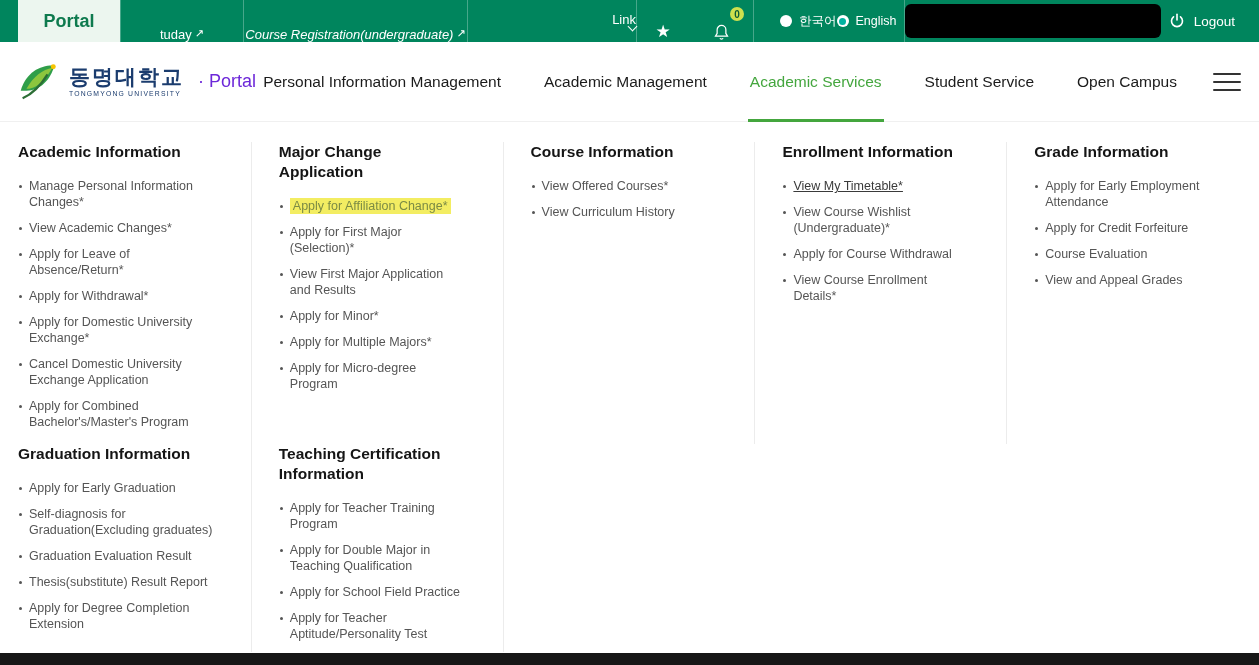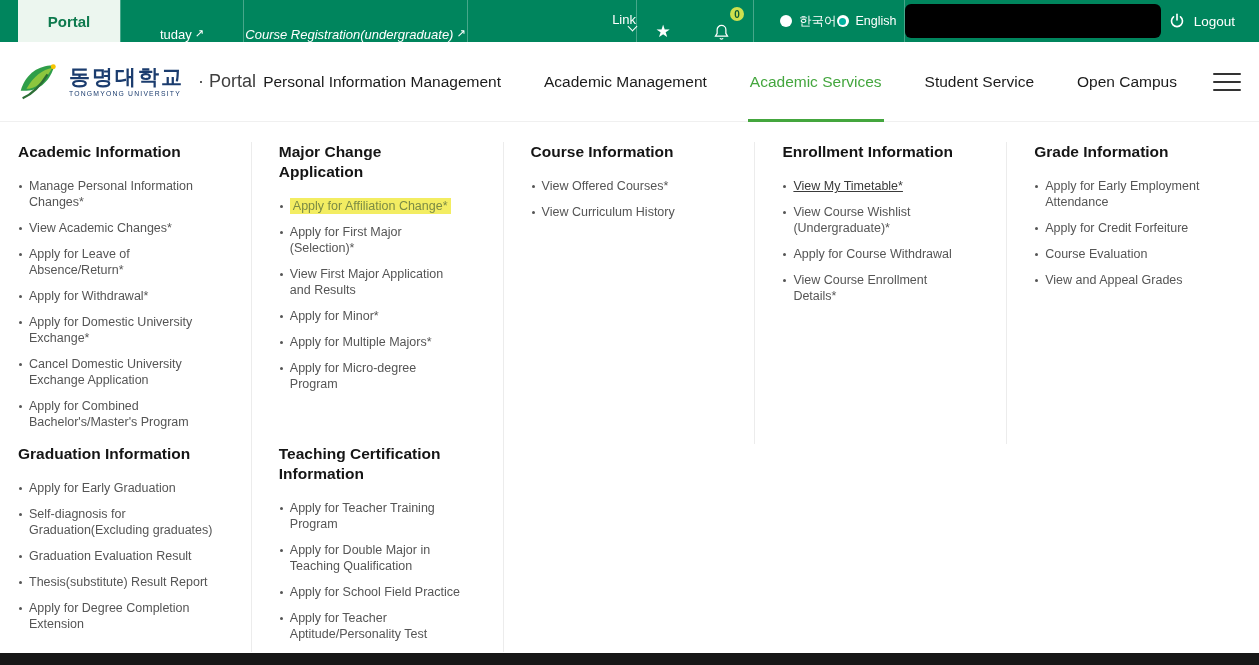--- a/index.html
+++ b/index.html
@@ -24,7 +24,7 @@
   }
   .tb-sep{width:1px;background:rgba(255,255,255,.28);}
   .tb-portal{
-    width:102px;background:#ecf6ef;color:#0e7a4e;font-weight:700;font-size:15px;
+    width:102px;background:#ecf6ef;color:#0e7a4e;font-weight:700;font-size:18px;
     display:flex;align-items:center;justify-content:center;cursor:pointer;
   }
   .tb-item{

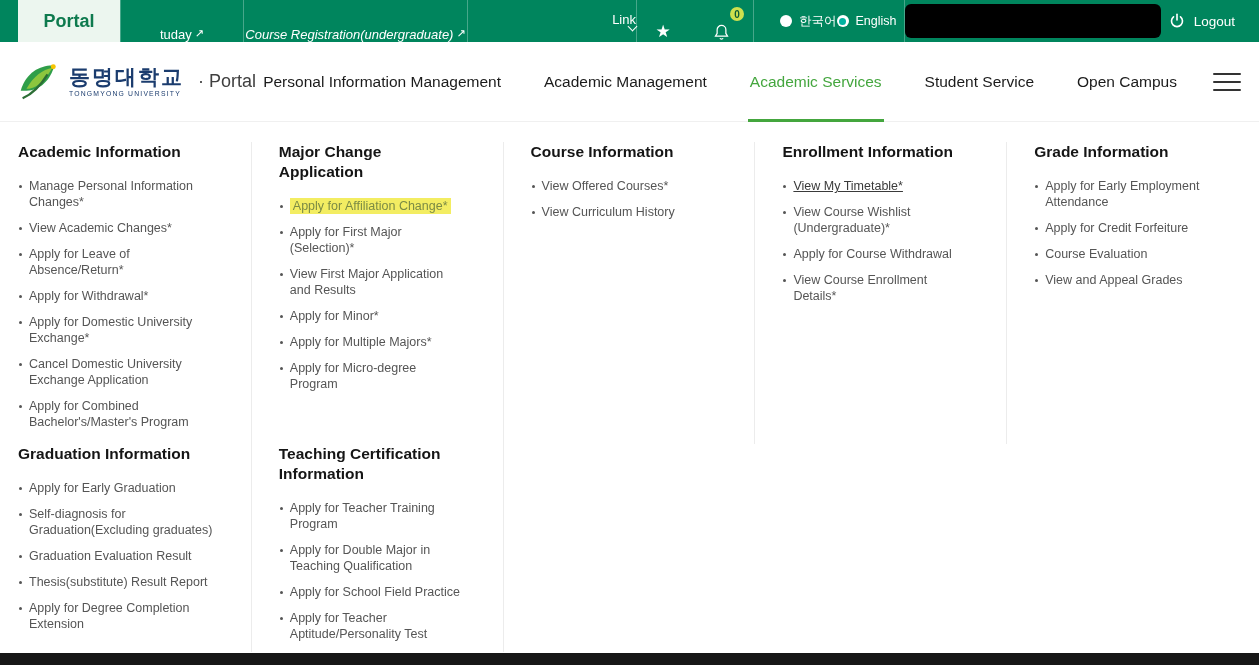--- a/index.html
+++ b/index.html
@@ -58,7 +58,7 @@
   .logo-text{display:flex;flex-direction:column;line-height:1;}
   .logo-ko{font-size:21px;font-weight:700;color:var(--logo-navy);letter-spacing:2px;}
   .logo-en{font-size:6.8px;color:var(--logo-navy);letter-spacing:1.2px;margin-top:4px;}
-  .portal-suffix{font-size:18px;color:#404040;margin-left:14px;}
+  .portal-suffix{font-size:18px;color:#6d28d9;margin-left:14px;}
   .main-nav{margin-left:auto;display:flex;align-items:stretch;gap:43px;margin-right:36px;height:80px;}
   .nav-item{
     display:flex;align-items:center;font-size:15.5px;font-weight:500;color:#1b1b1b;

